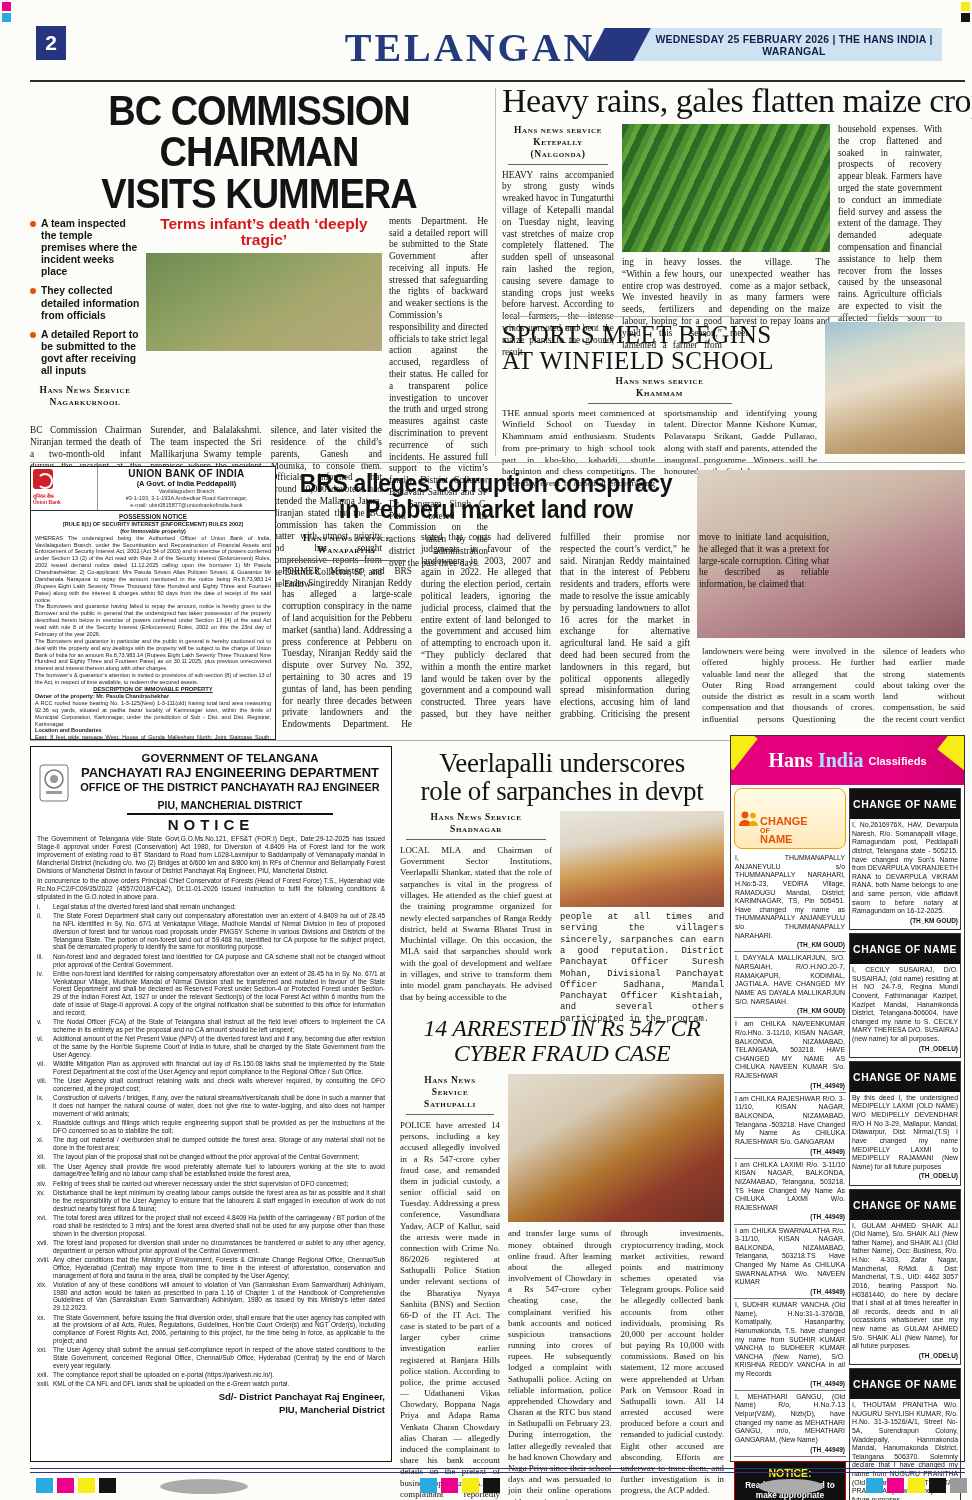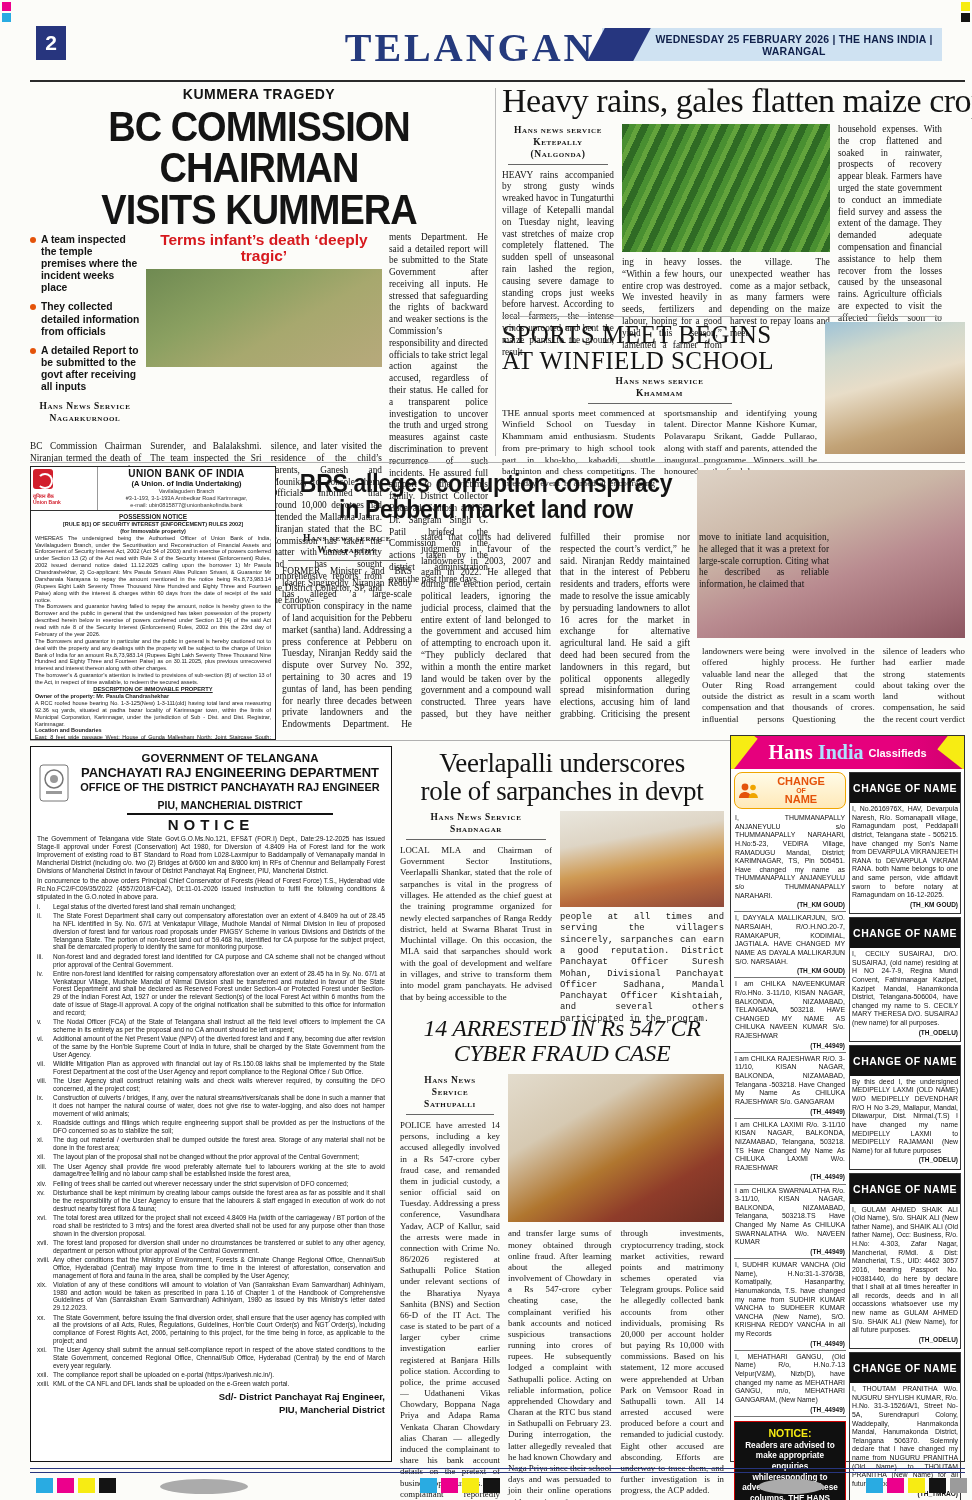--- a/index.html
+++ b/index.html
@@ -194,7 +194,6 @@
   <div class="abs hdr-rule"></div>
 
   <div class="abs kummera">
-    <div class="kicker">KUMMERA TRAGEDY</div>
     <div class="kum-head">
       <div>BC COMMISSION CHAIRMAN</div>
       <div>VISITS KUMMERA</div>

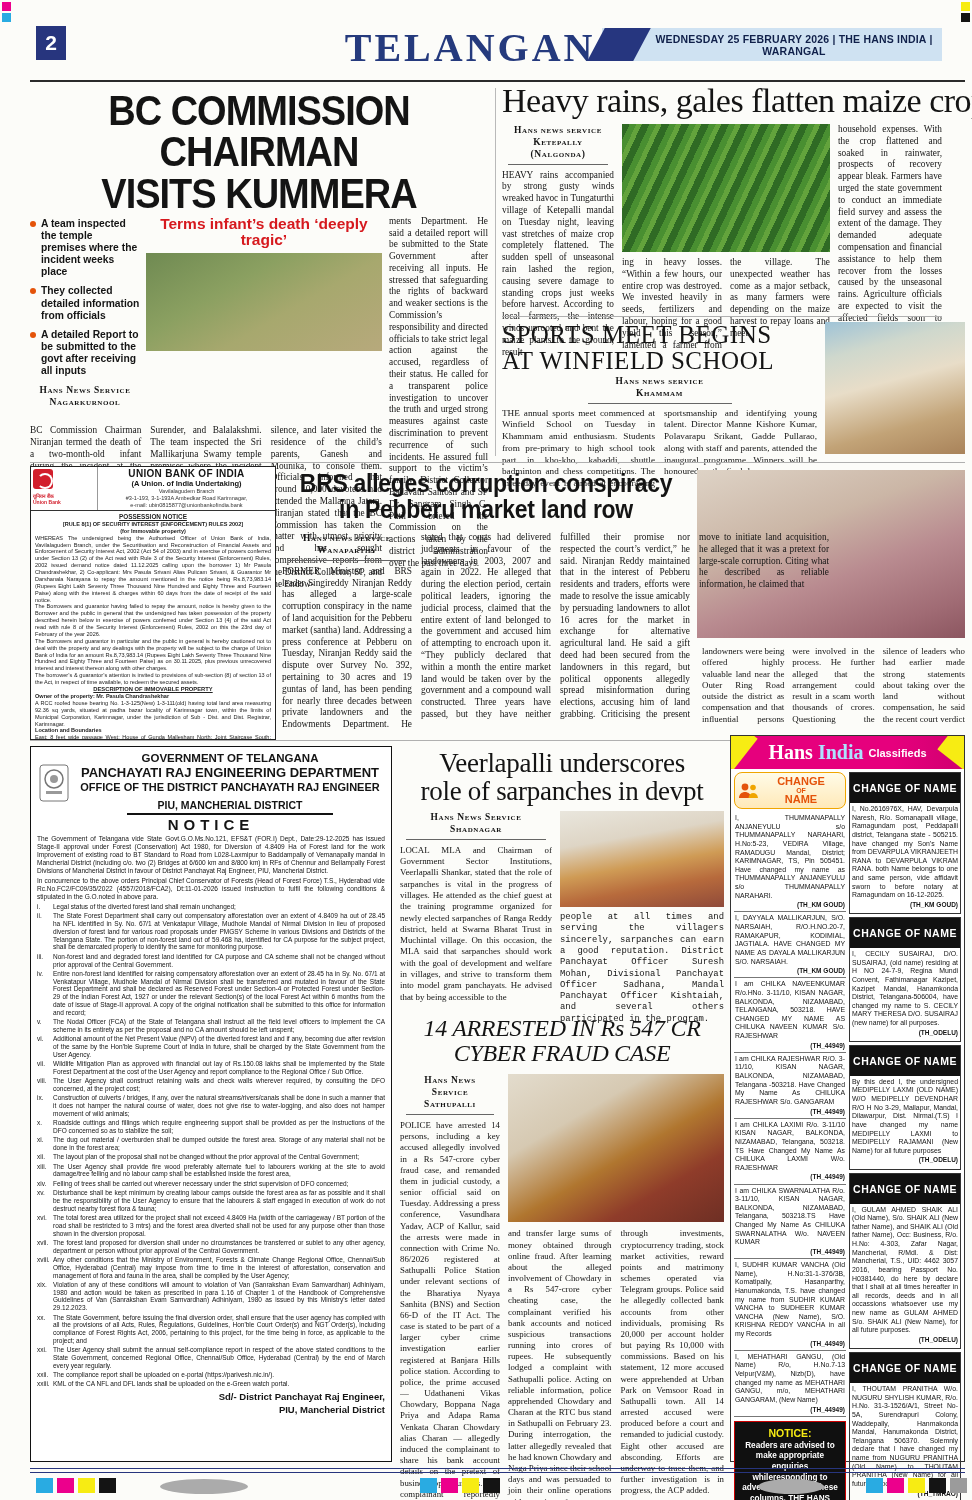--- a/index.html
+++ b/index.html
@@ -271,7 +271,7 @@
       </div>
       <div class="ub-title">
         <div class="t1">UNION BANK OF INDIA</div>
-        <div class="t2">(A Union. of India Undertaking)</div>
+        <div class="t2">(A Govt. of India Peddapalli)</div>
         <div class="t3">Vavilalagudem Branch</div>
         <div class="t3">#3-1-193, 3-1-193A Ambedkar Road Karimnagar,</div>
         <div class="t3">e-mail: ubin0815877@unionbankofindia.bank</div>

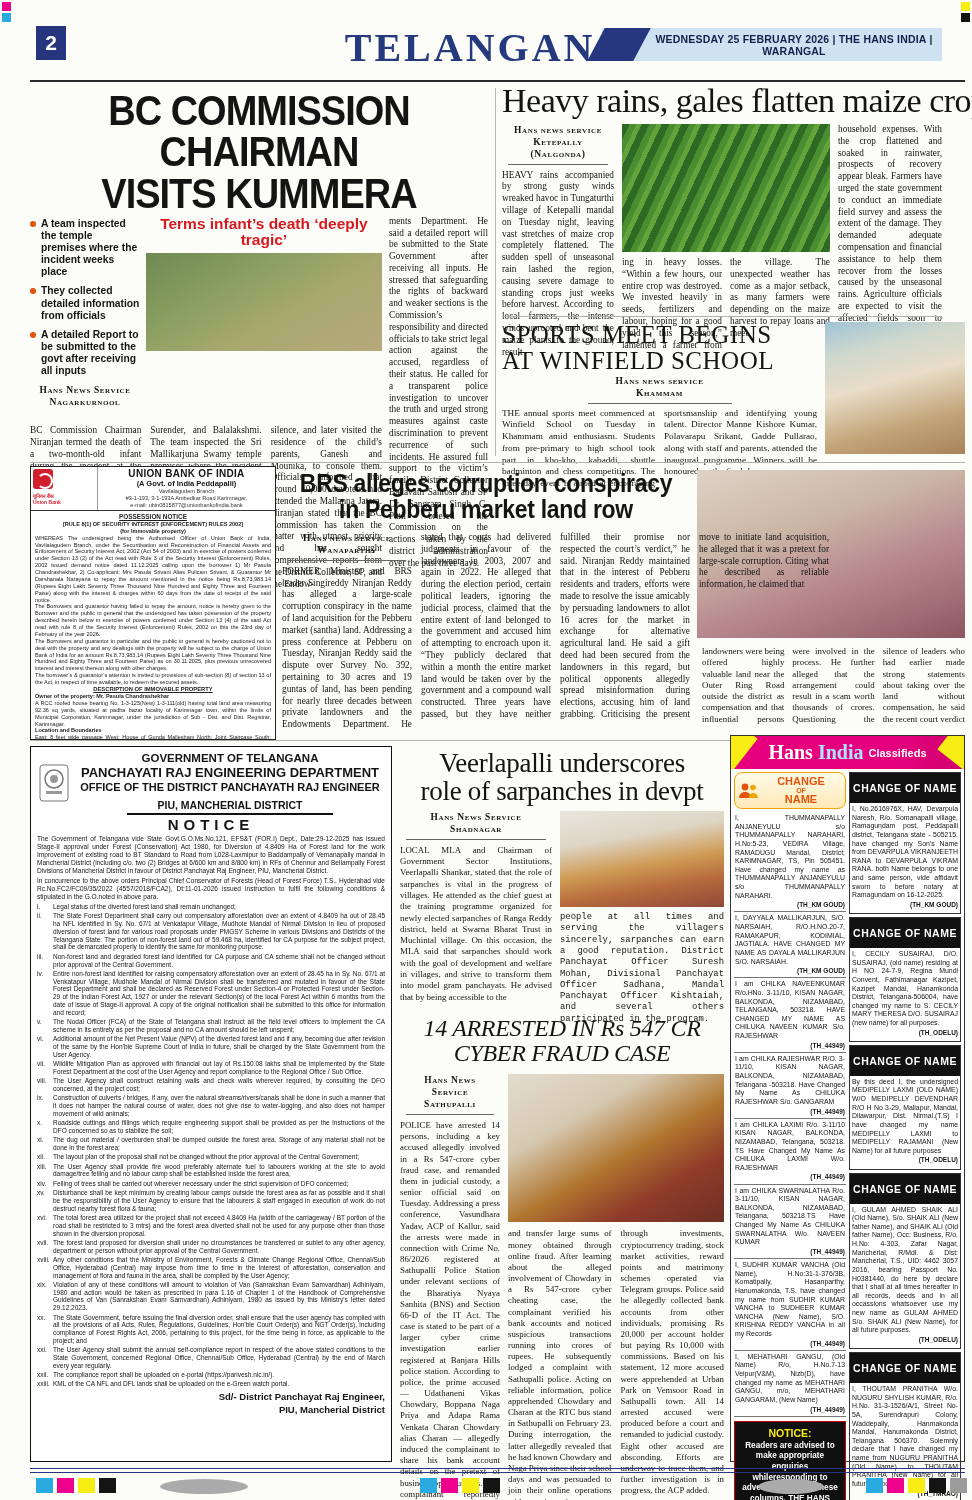--- a/index.html
+++ b/index.html
@@ -139,7 +139,7 @@
 
   
   .cls{left:730px;top:735px;width:235px;height:727px;border:1px solid #333;background:#fff;box-sizing:border-box;}
-  .cls-banner{height:33px;background:linear-gradient(90deg,#e6007d,#e6007d 70%,#d0006f);position:relative;
+  .cls-banner{height:49px;background:linear-gradient(90deg,#e6007d,#e6007d 70%,#d0006f);position:relative;
               display:flex;align-items:center;justify-content:center;overflow:hidden;}
   .cls-banner .y1,.cls-banner .y2{position:absolute;width:34px;height:40px;background:#f7ec13;transform:rotate(38deg);}
   .cls-banner .y1{left:-16px;top:-12px;} .cls-banner .y2{right:-16px;top:-12px;}

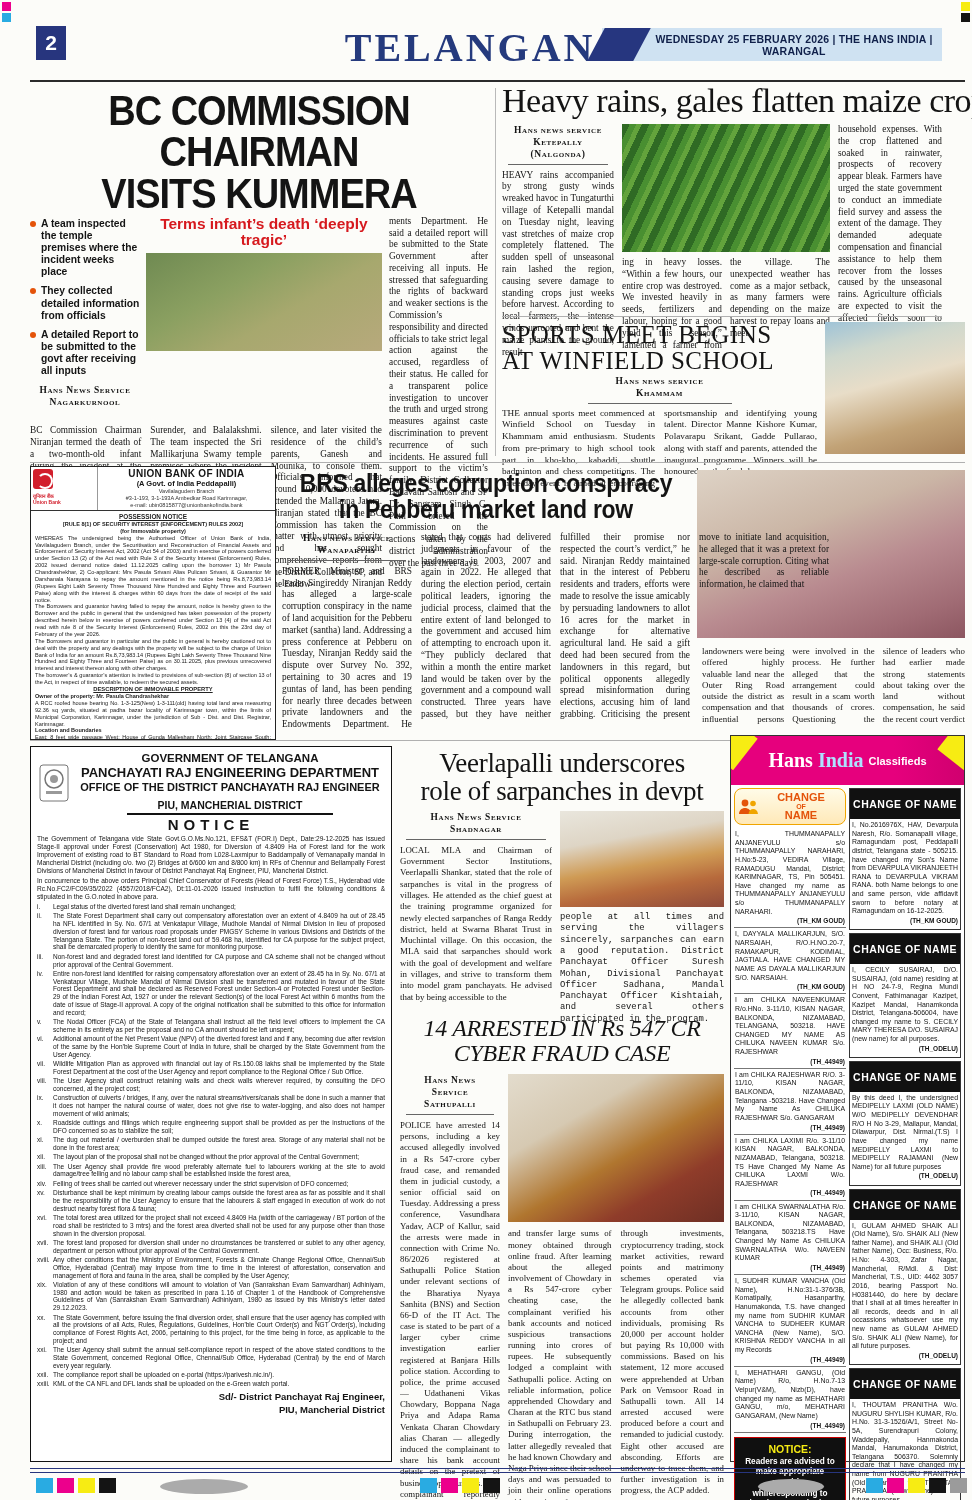--- a/index.html
+++ b/index.html
@@ -151,7 +151,7 @@
   .con-badge{border:1.5px solid #f0a500;border-radius:8px;background:linear-gradient(180deg,#fffbe8,#ffe9b8);
              display:flex;align-items:center;padding:3px;margin-bottom:3px;}
   .con-badge .txt{color:#e4530a;font-family:"Liberation Sans",sans-serif;font-weight:bold;
-                  font-size:11px;line-height:1;text-align:center;flex:1;}
+                  font-size:11px;line-height:1;text-align:left;flex:1;margin-top:24px;}
   .con-badge .txt .of{font-size:7px;display:block;}
   .ad{font-family:"Liberation Sans",sans-serif;font-size:6.9px;line-height:1.25;text-align:justify;
       border-bottom:1px solid #777;padding:2px 1px 2px;}

